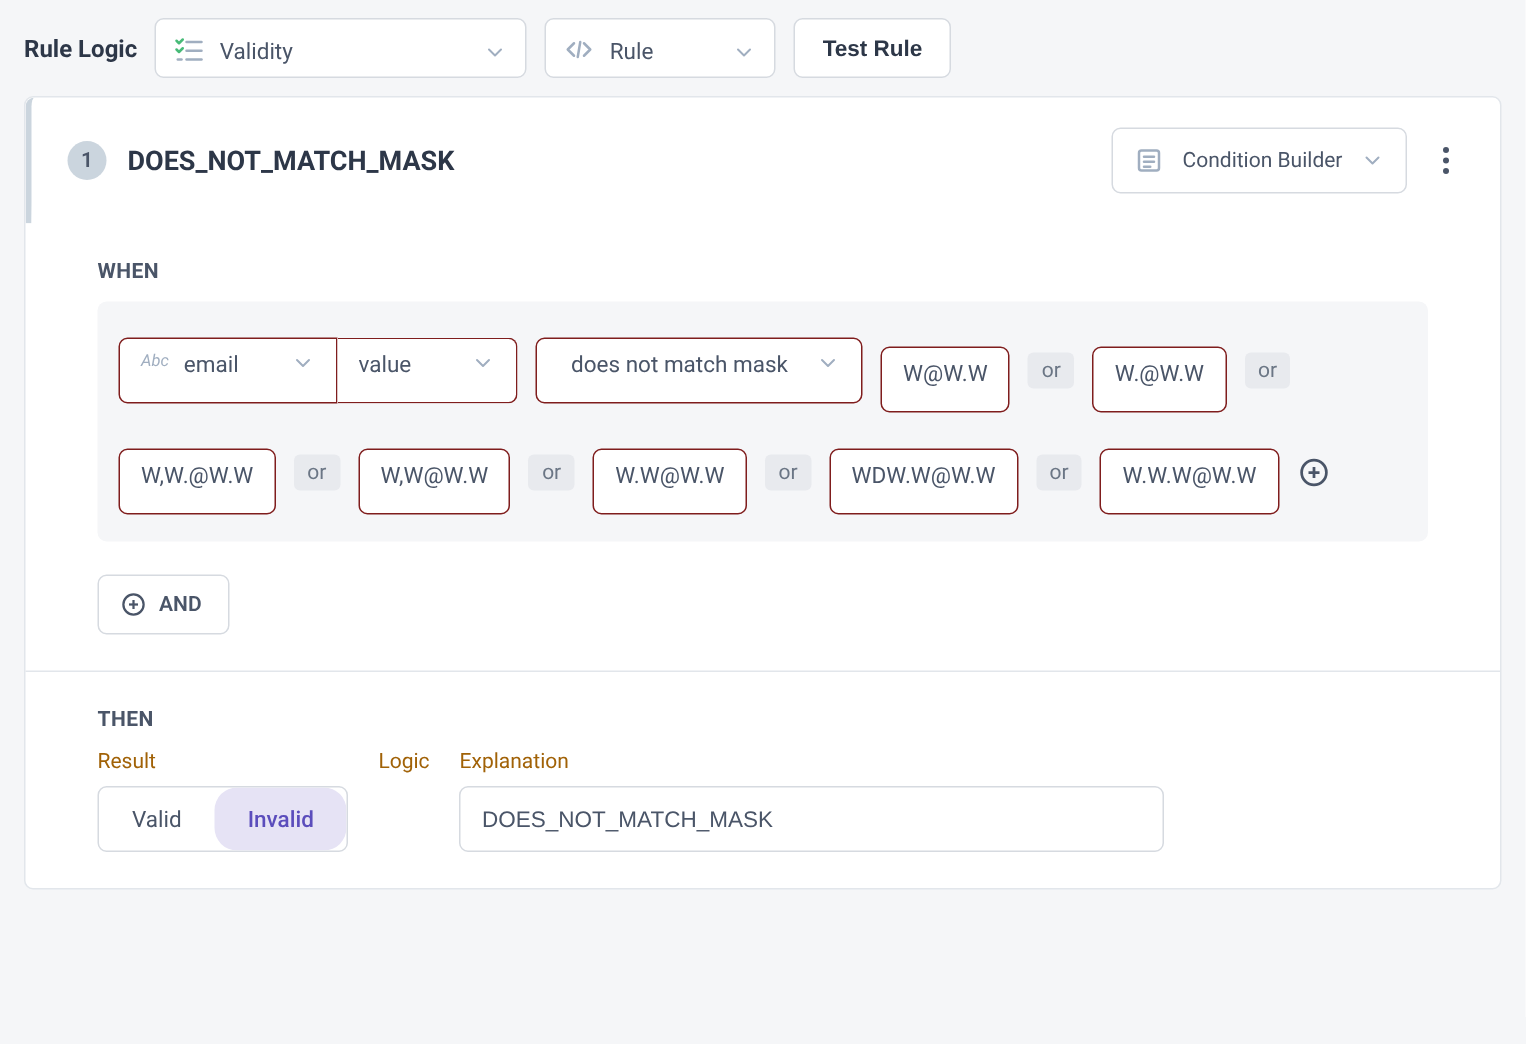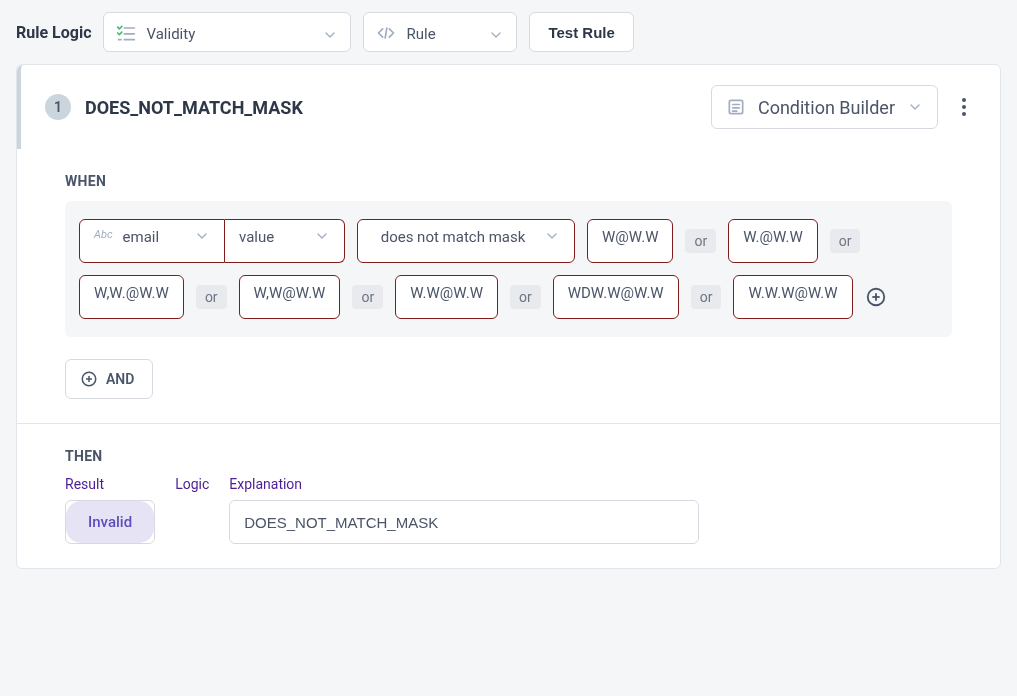--- a/index.html
+++ b/index.html
@@ -109,7 +109,7 @@
     cursor:pointer;
     height:44px;
   }
-  .cb-dropdown .label { font-size:18px; color:#4a5568;text-align:center; }
+  .cb-dropdown .label { font-size:14px; color:#4a5568;text-align:center; }
   .kebab {
     display:flex;
     flex-direction:column;

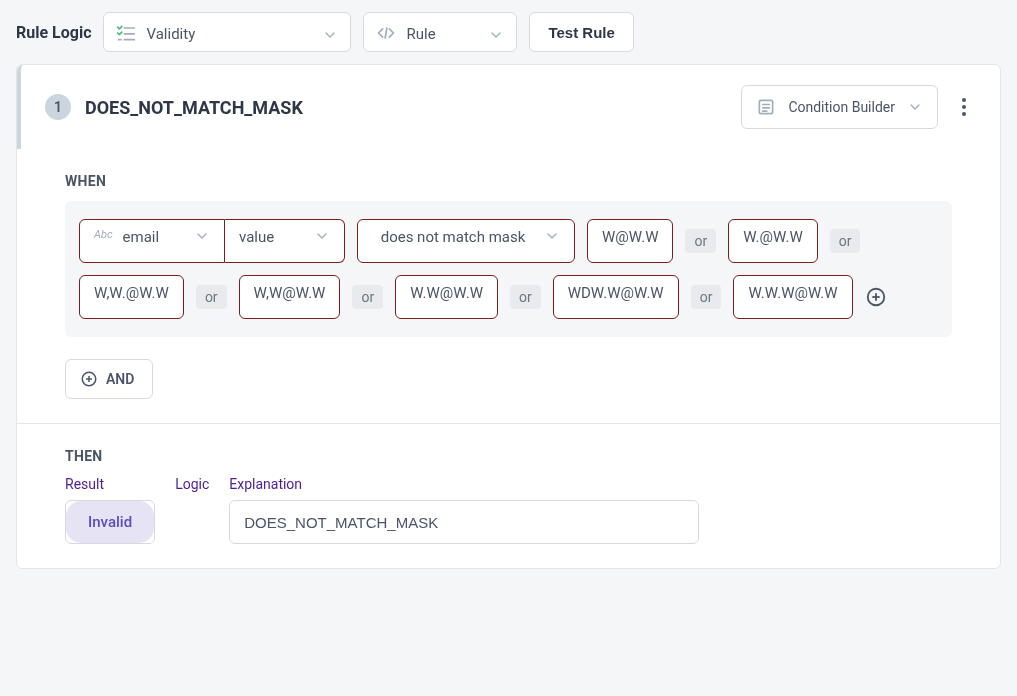--- a/index.html
+++ b/index.html
@@ -155,7 +155,7 @@
   }
   .pill.select { cursor:pointer; }
   .pill .abc { font-size:11px; color:#a0aec0; font-style:italic; }
-  .pill-val { min-width:80px; justify-content:center; }
+  .pill-val { min-width:80px; justify-content:center;margin-top:12px; }
   .pill-field { width:146px; }
   .pill-field .label{ flex:1; }
   .pill-prop { width:120px; }

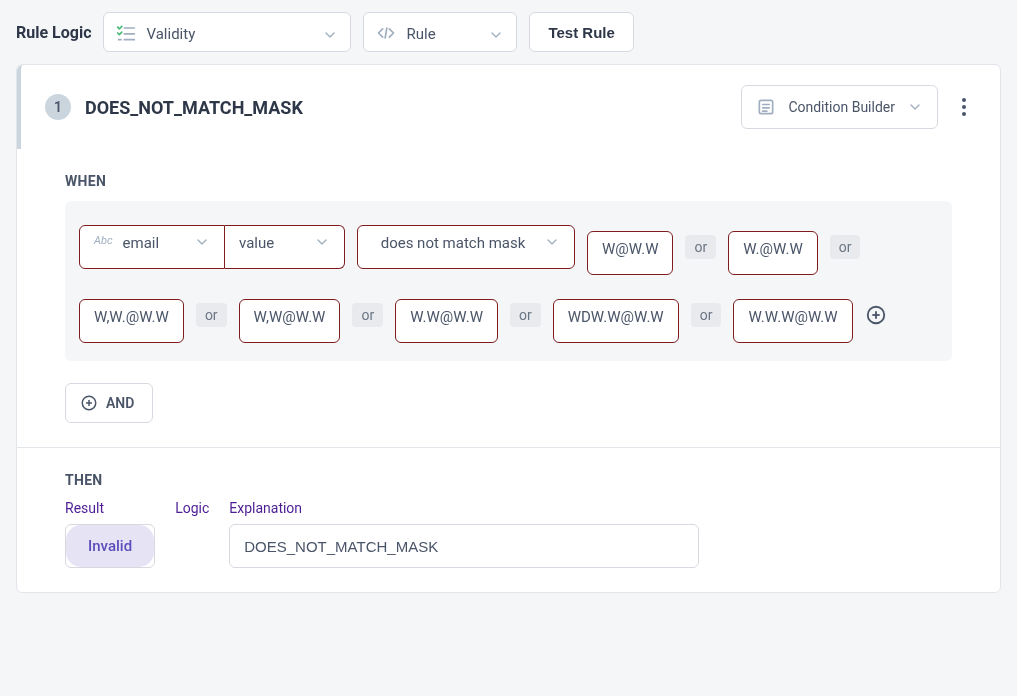--- a/index.html
+++ b/index.html
@@ -199,7 +199,7 @@
     gap:20px;
   }
   .field-block { display:flex; flex-direction:column; gap:8px; }
-  .field-label { font-size:14px; color:#4c1d95; }
+  .field-label { font-size:14px; color:#a16207; }
 
   .toggle-group {
     display:flex;

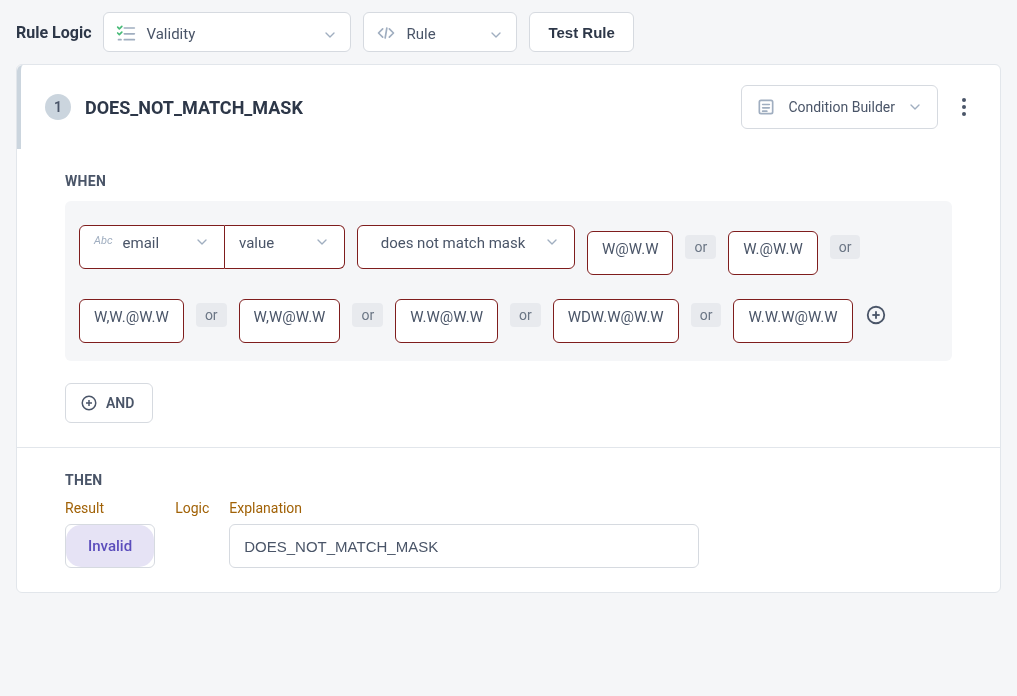--- a/index.html
+++ b/index.html
@@ -349,6 +349,7 @@
       <div class="field-block">
         <div class="field-label">Result</div>
         <div class="toggle-group">
+          <div class="toggle-opt">Valid</div>
           <div class="toggle-opt active">Invalid</div>
         </div>
       </div>

